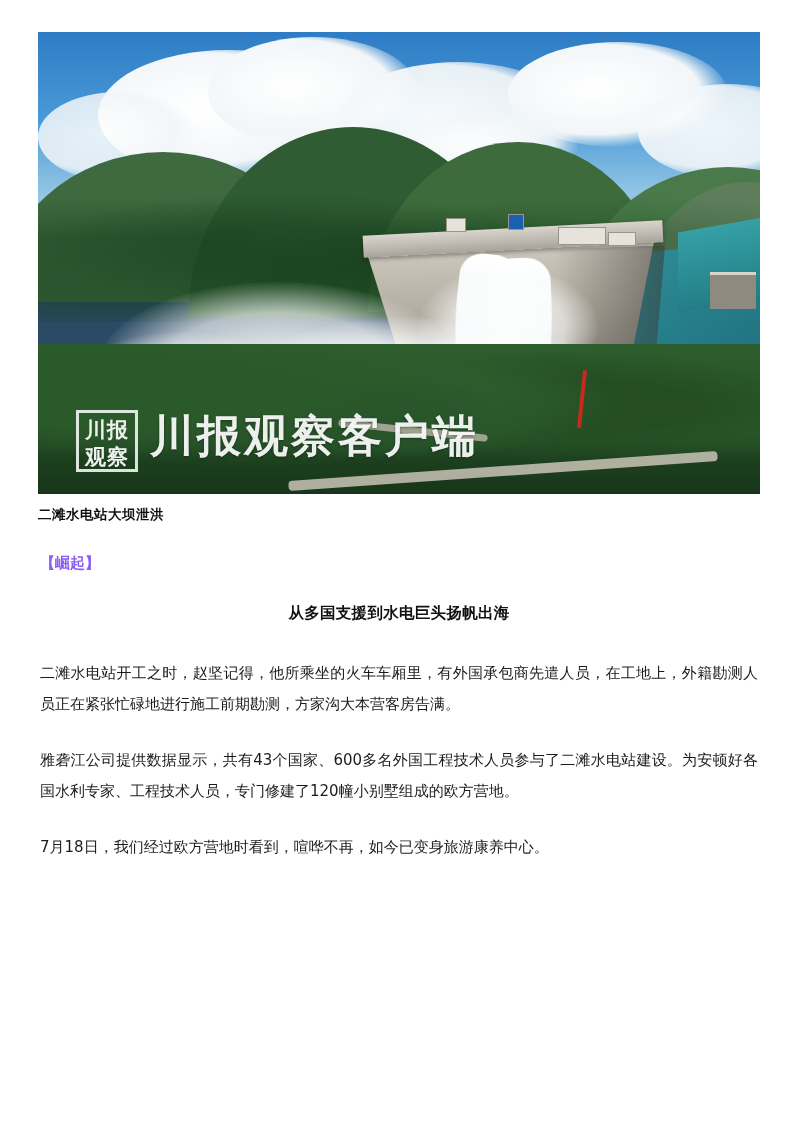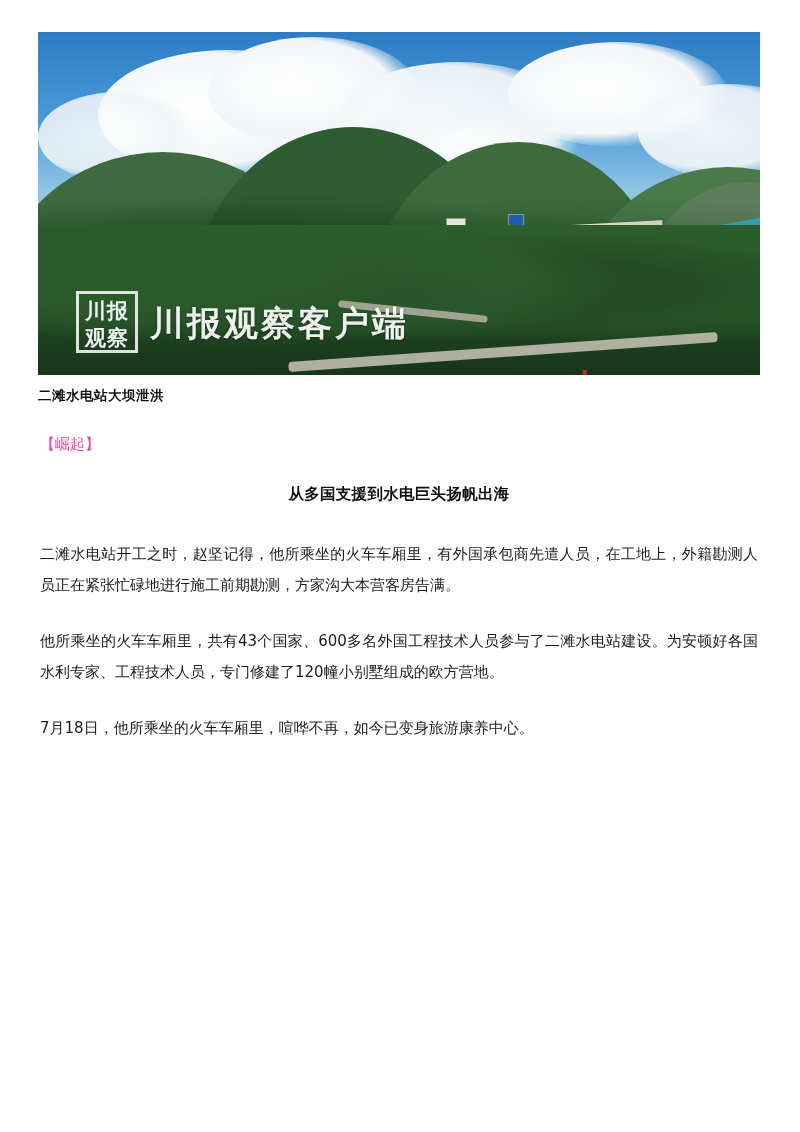--- a/index.html
+++ b/index.html
@@ -31,7 +31,7 @@
   .photo {
     position: relative;
     width: 722px;
-    height: 343px;
+    height: 462px;
     overflow: hidden;
     background: #2b4a66;
   }

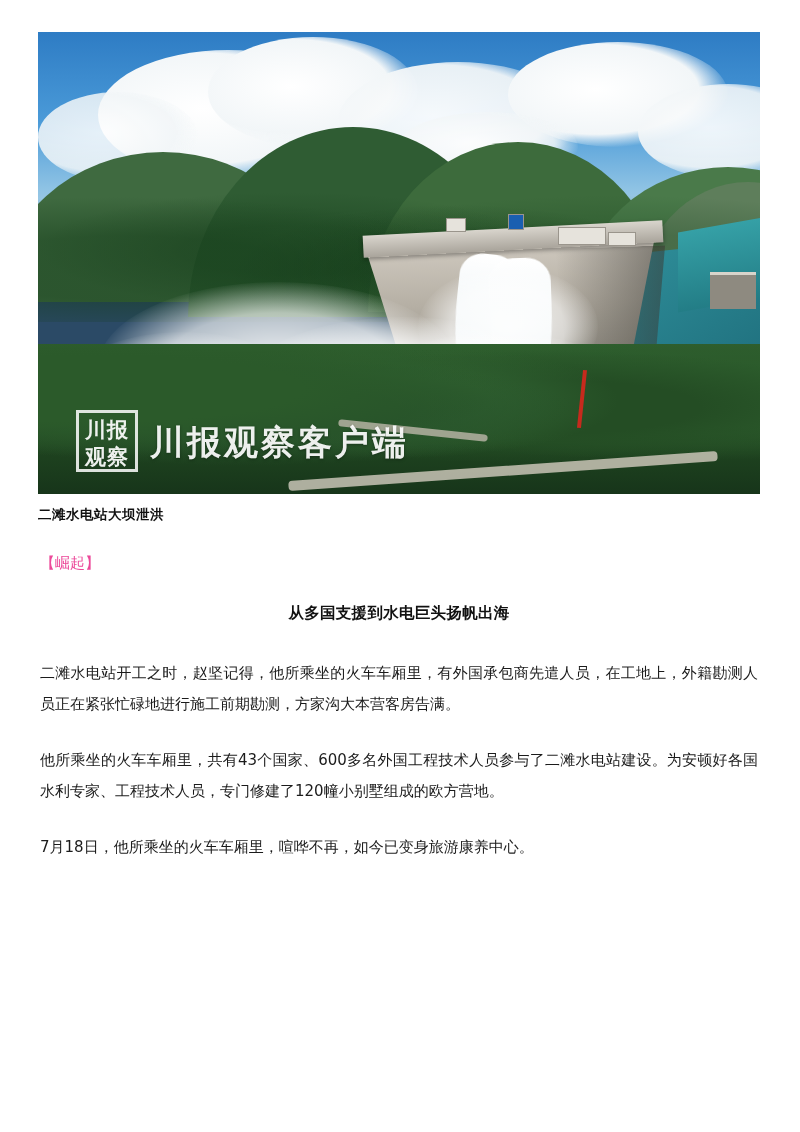--- a/index.html
+++ b/index.html
@@ -204,7 +204,7 @@
     left: 112px; bottom: 28px;
     color: rgba(255,255,255,0.92);
     font-family: "DejaVu Sans", sans-serif;
-    font-size: 34px;
+    font-size: 44px;
     font-weight: bold;
     letter-spacing: 3px;
     text-shadow: 0 1px 3px rgba(0,0,0,0.35);

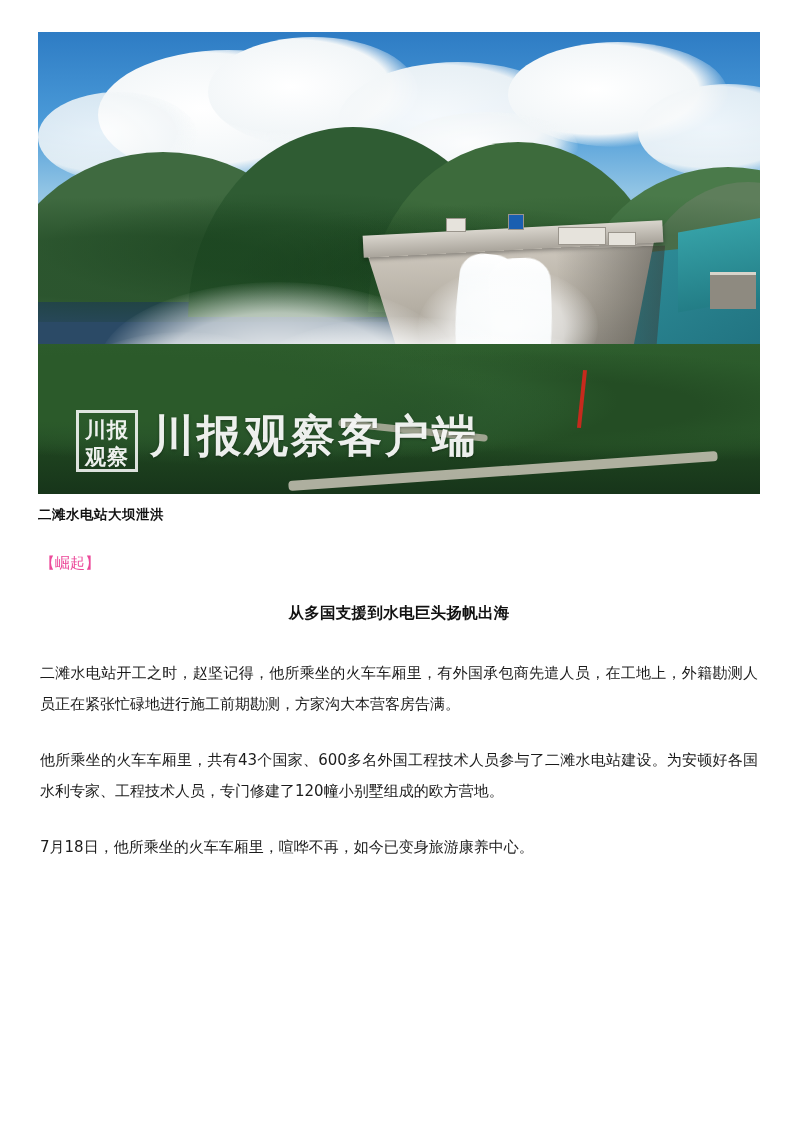--- a/index.html
+++ b/index.html
@@ -227,8 +227,8 @@
   }
   .heading-bracket {
     font-size: 15px;
-    font-weight: normal;
-    color: #ec4899;
+    font-weight: bold;
+    color: #8b5cf6;
     margin: 0 0 30px 0;
     font-family: "DejaVu Sans", sans-serif;
   }

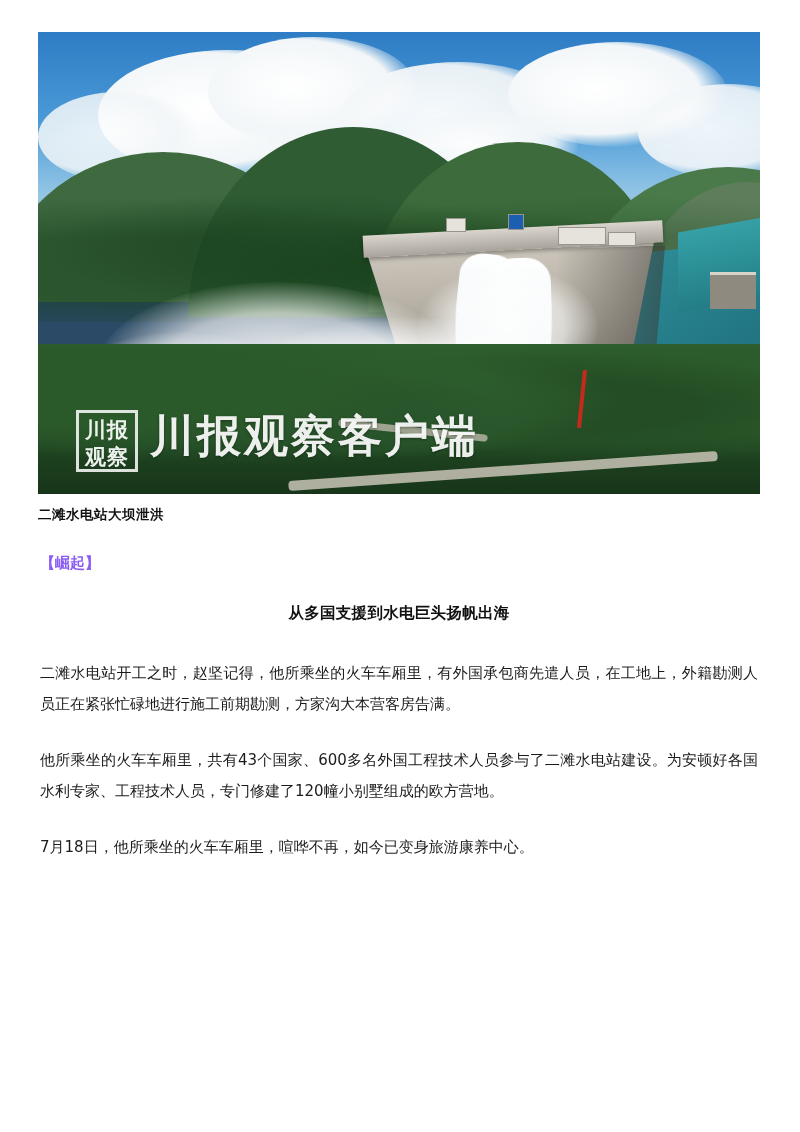--- a/index.html
+++ b/index.html
@@ -312,7 +312,7 @@
     <p class="heading-bracket">【崛起】</p>
     <p class="subheading">从多国支援到水电巨头扬帆出海</p>
     <p class="para">二滩水电站开工之时，赵坚记得，他所乘坐的火车车厢里，有外国承包商先遣人员，在工地上，外籍勘测人员正在紧张忙碌地进行施工前期勘测，方家沟大本营客房告满。</p>
-    <p class="para">他所乘坐的火车车厢里，共有43个国家、600多名外国工程技术人员参与了二滩水电站建设。为安顿好各国水利专家、工程技术人员，专门修建了120幢小别墅组成的欧方营地。</p>
+    <p class="para">雅砻江公司提供数据显示，共有43个国家、600多名外国工程技术人员参与了二滩水电站建设。为安顿好各国水利专家、工程技术人员，专门修建了120幢小别墅组成的欧方营地。</p>
     <p class="para">7月18日，他所乘坐的火车车厢里，喧哗不再，如今已变身旅游康养中心。</p>
   </div>
 

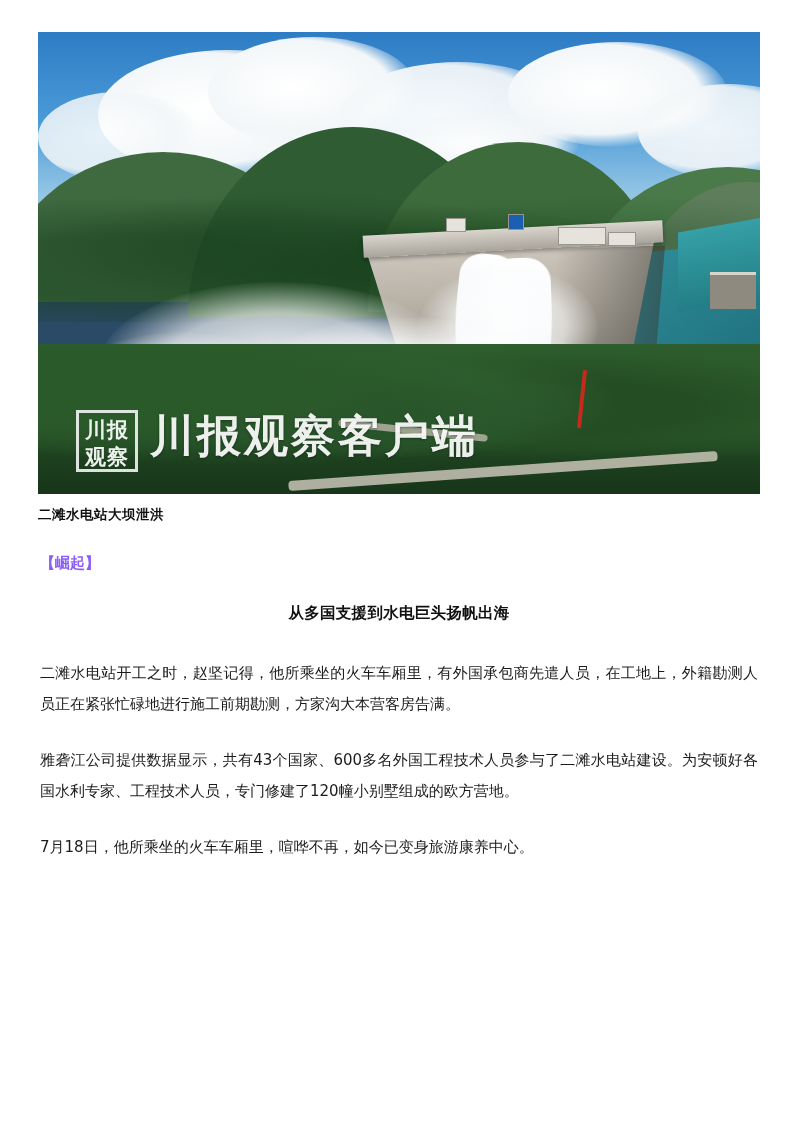--- a/index.html
+++ b/index.html
@@ -313,7 +313,7 @@
     <p class="subheading">从多国支援到水电巨头扬帆出海</p>
     <p class="para">二滩水电站开工之时，赵坚记得，他所乘坐的火车车厢里，有外国承包商先遣人员，在工地上，外籍勘测人员正在紧张忙碌地进行施工前期勘测，方家沟大本营客房告满。</p>
     <p class="para">雅砻江公司提供数据显示，共有43个国家、600多名外国工程技术人员参与了二滩水电站建设。为安顿好各国水利专家、工程技术人员，专门修建了120幢小别墅组成的欧方营地。</p>
-    <p class="para">7月18日，他所乘坐的火车车厢里，喧哗不再，如今已变身旅游康养中心。</p>
+    <p class="para">7月18日，我们经过欧方营地时看到，喧哗不再，如今已变身旅游康养中心。</p>
   </div>
 
 </div>

